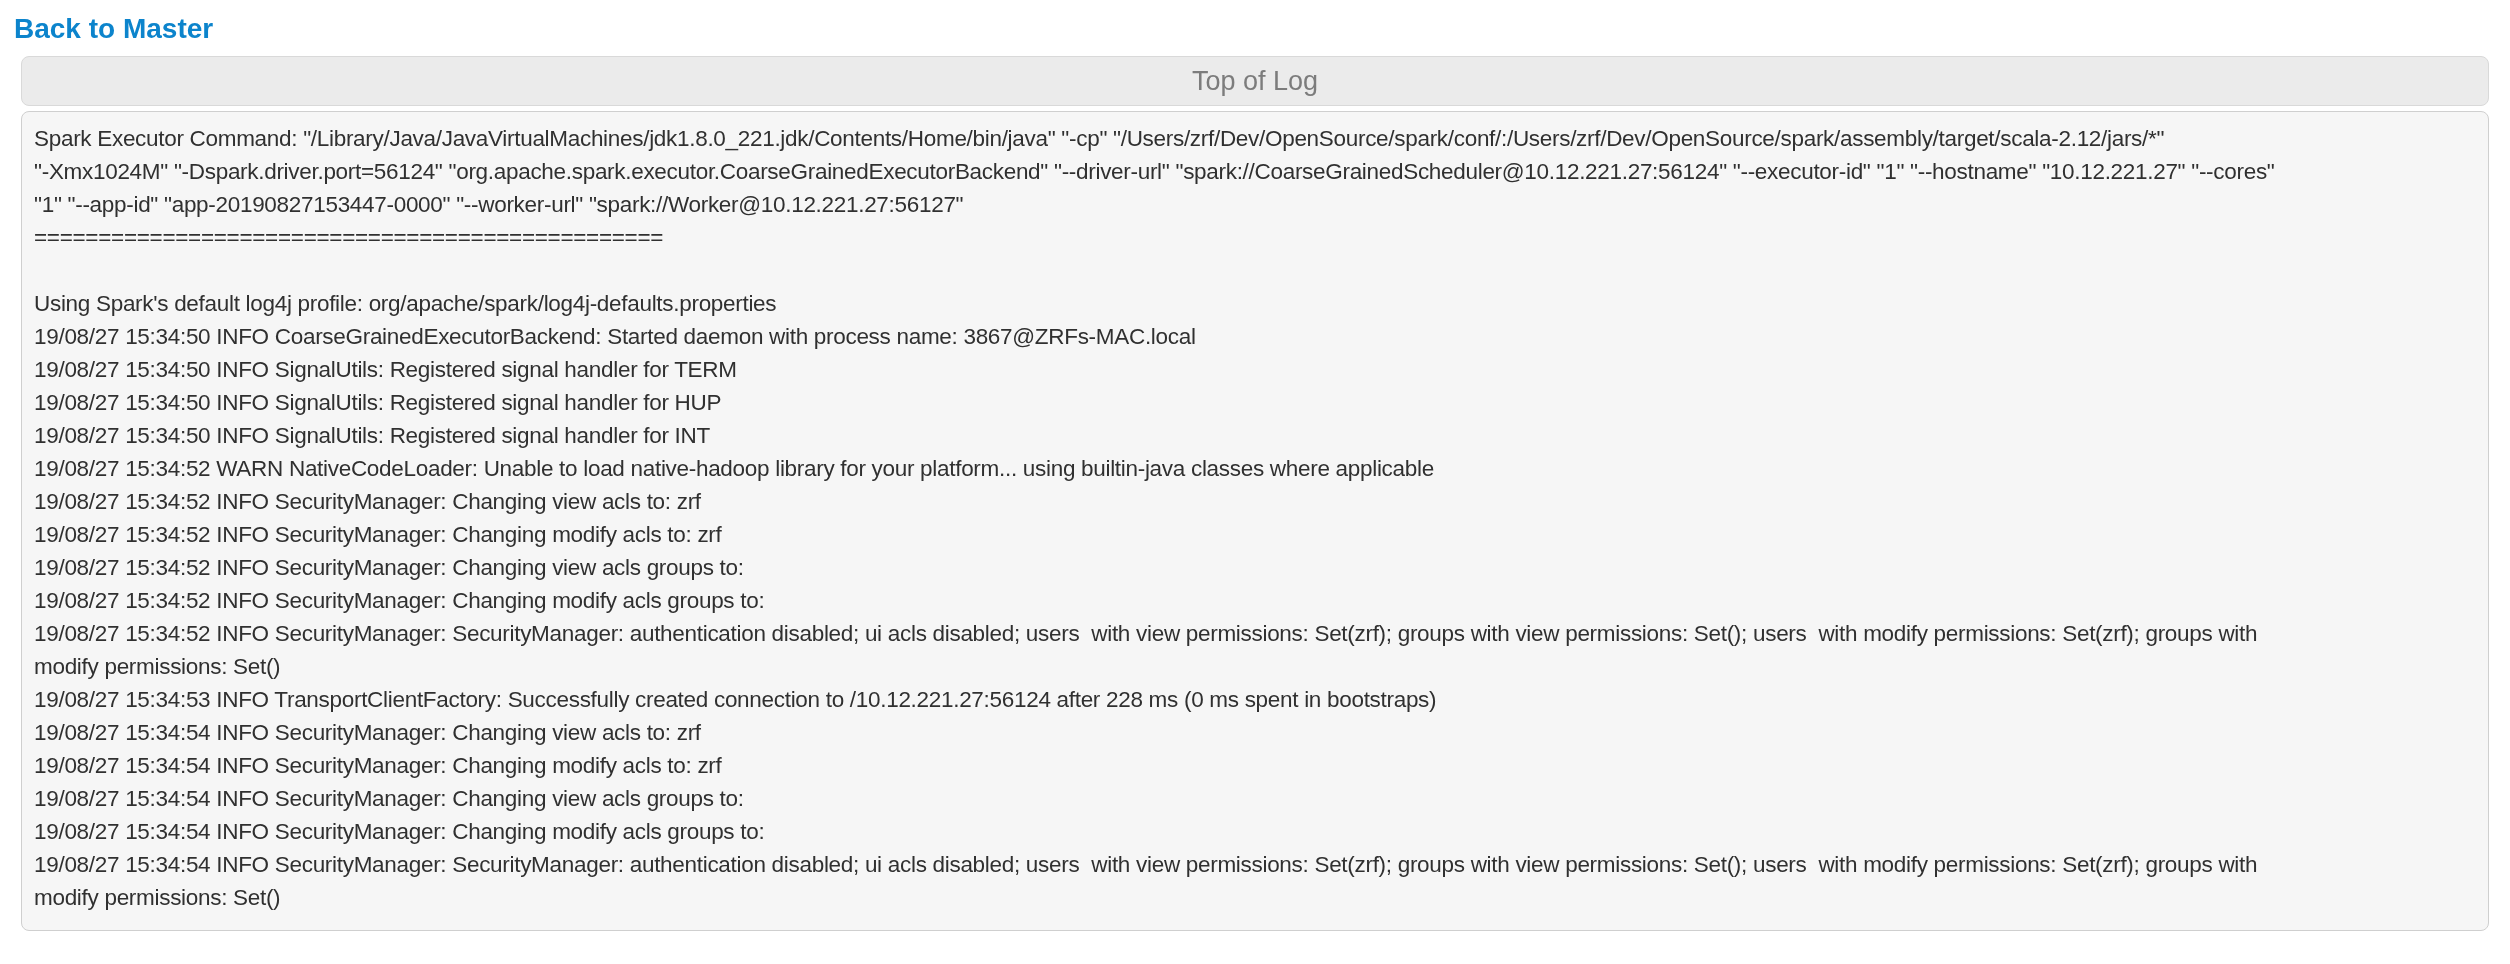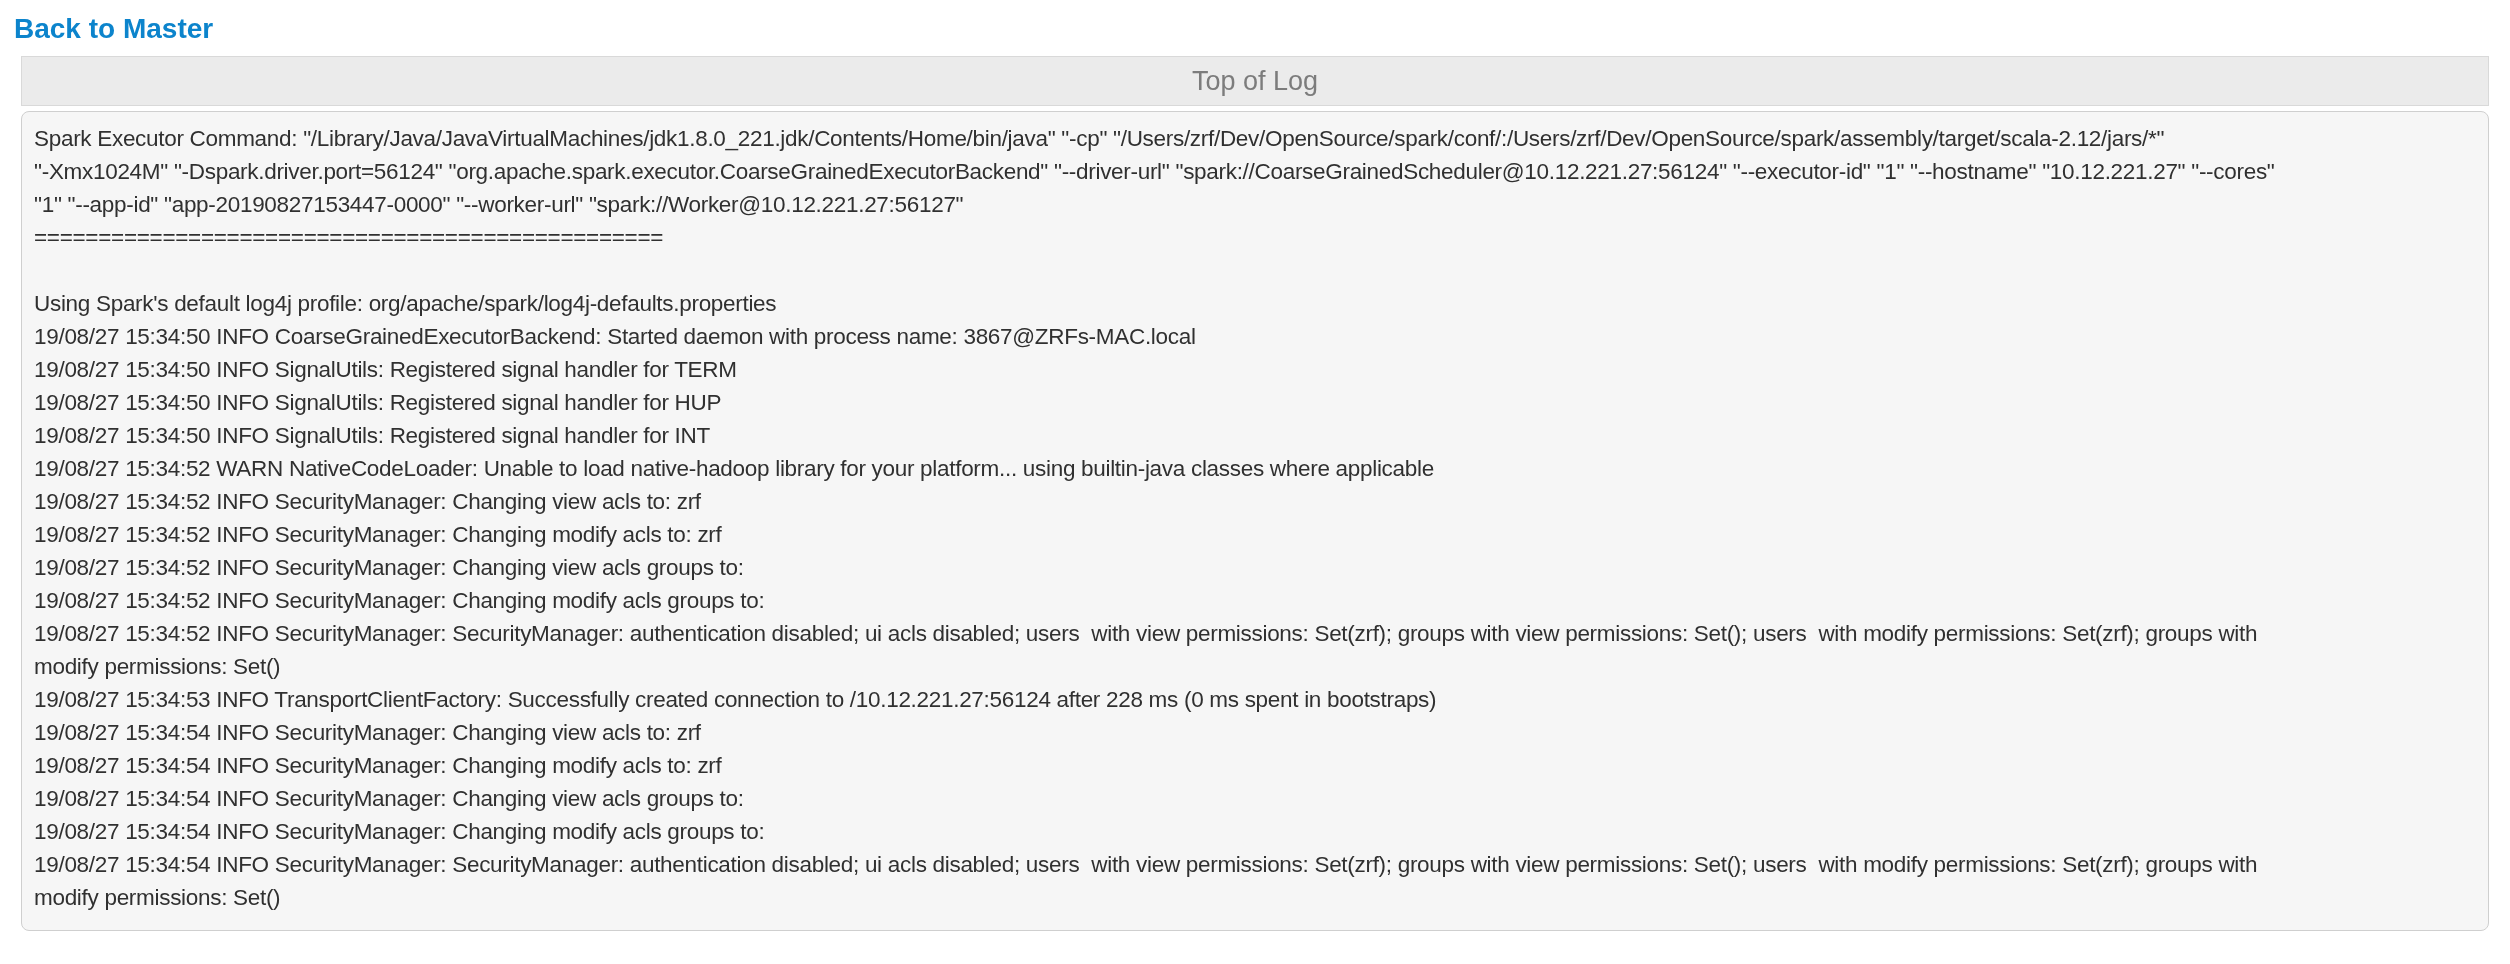--- a/index.html
+++ b/index.html
@@ -35,7 +35,7 @@
     height: 48px;
     background: #ebebeb;
     border: 1px solid #d9d9d9;
-    border-radius: 0;
+    border-radius: 8px;
     display: flex;
     align-items: center;
     justify-content: center;

